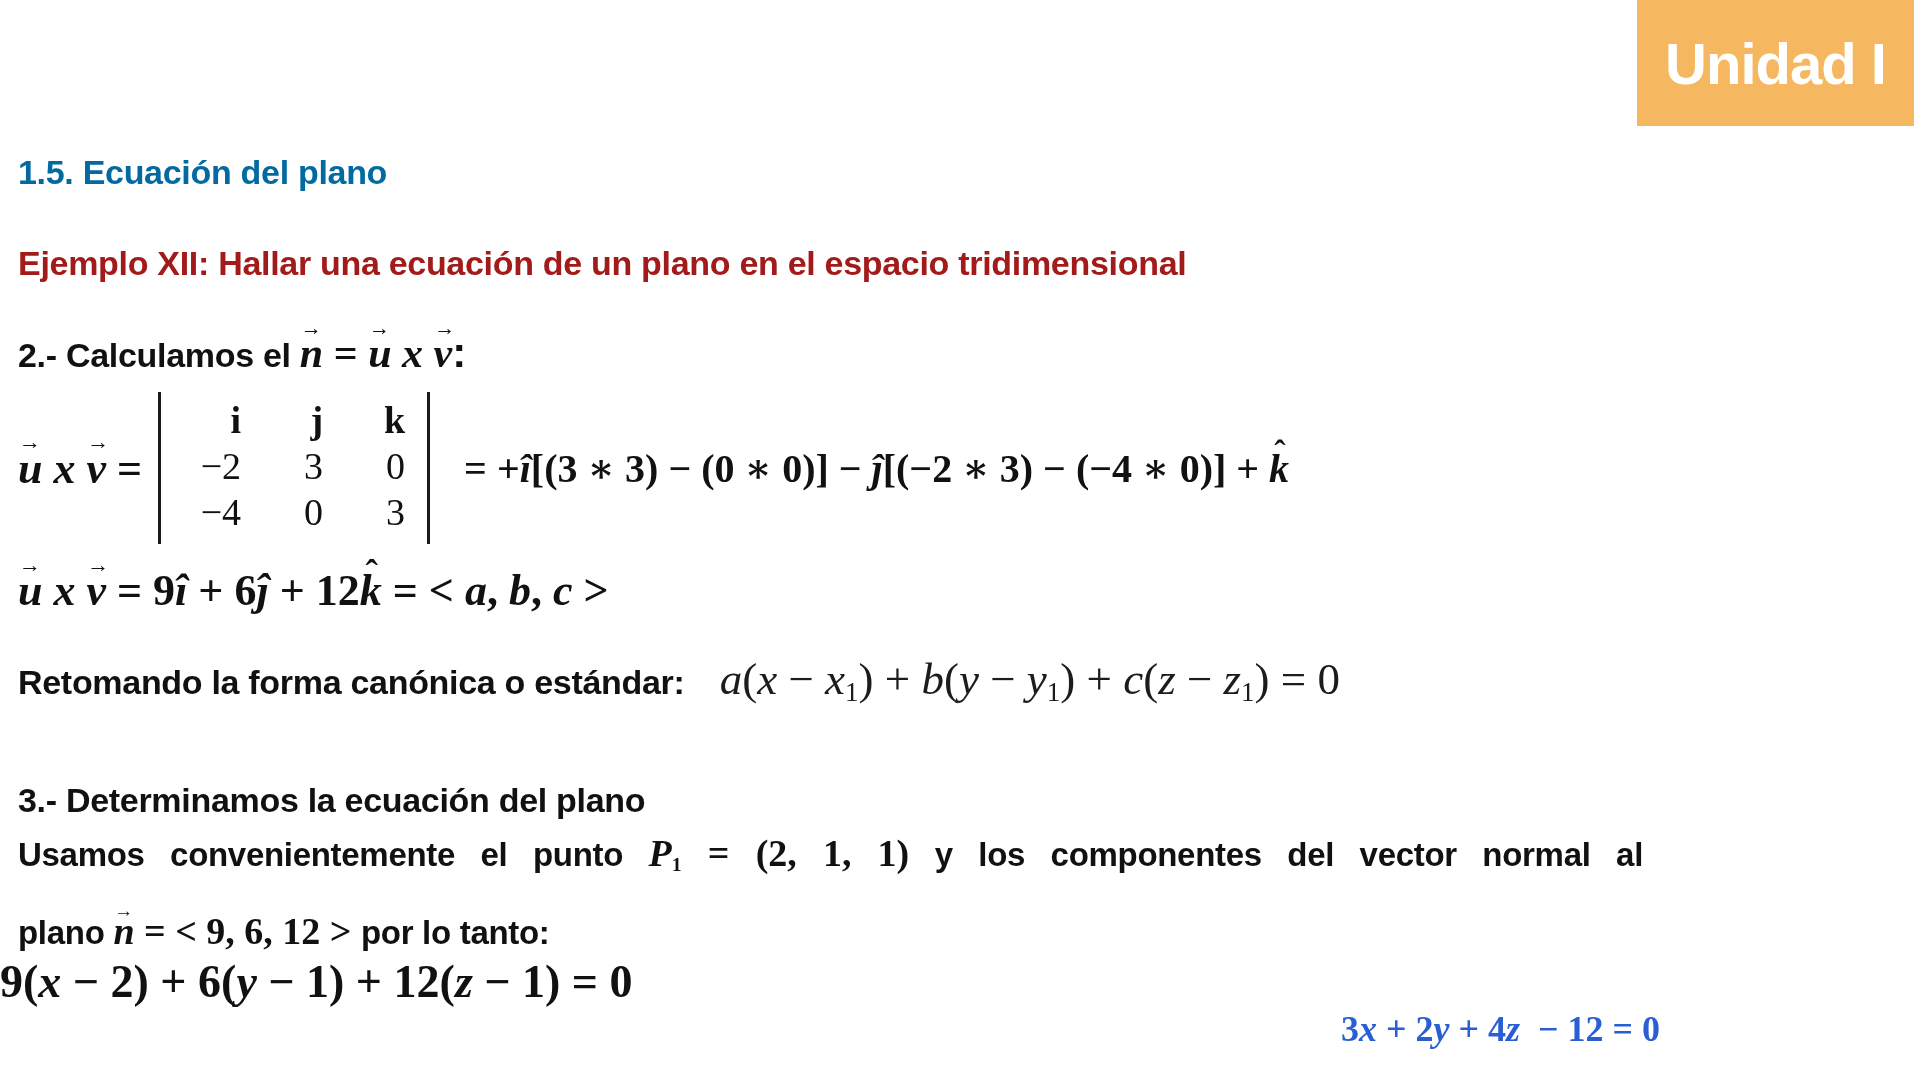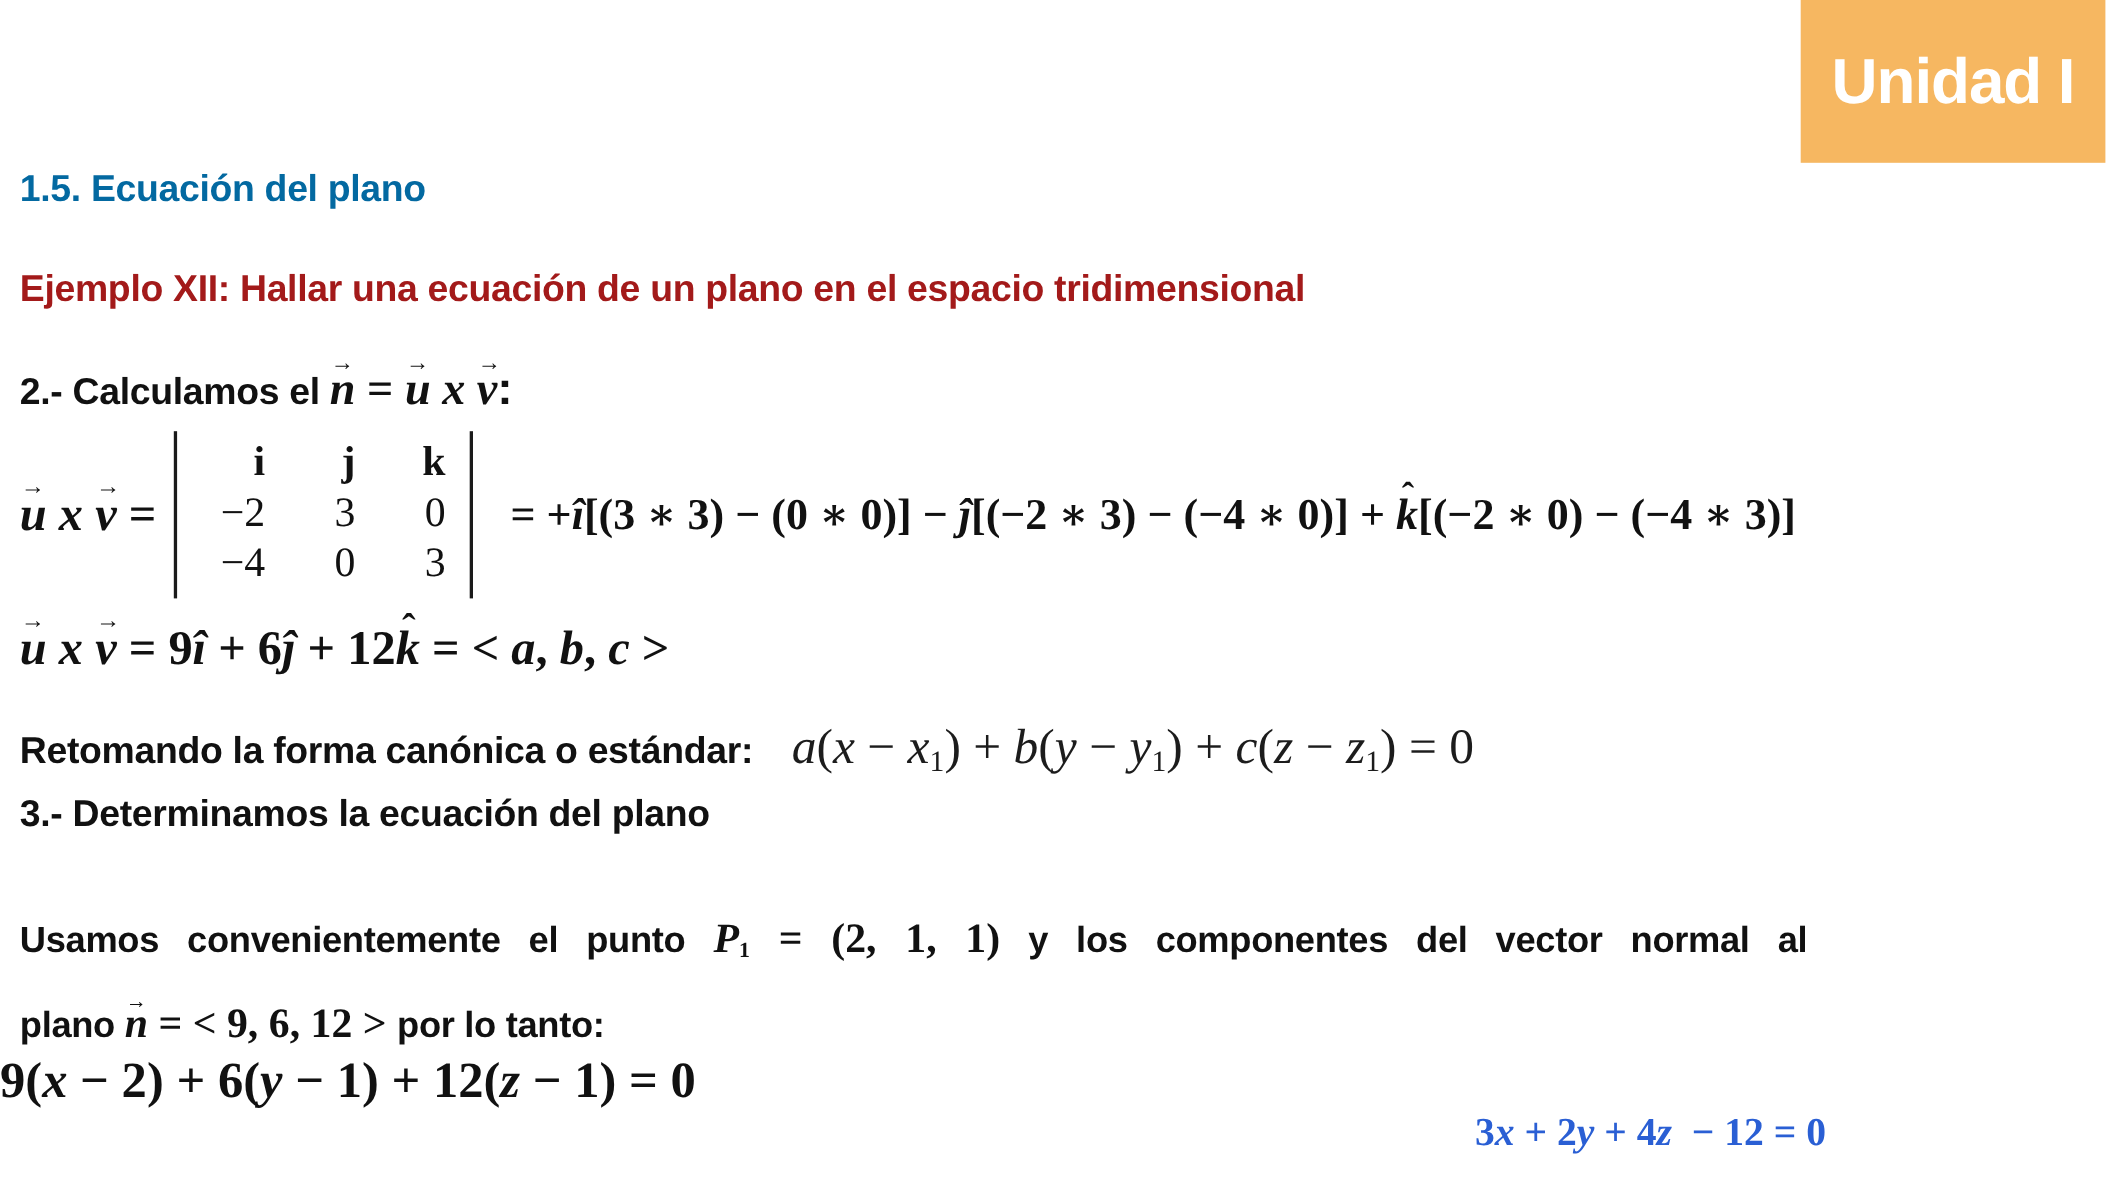--- a/index.html
+++ b/index.html
@@ -10,7 +10,7 @@
   }
   
   #badge{
-    position:absolute;left:1637px;top:0;width:277px;height:148px;
+    position:absolute;left:1637px;top:0;width:277px;height:126px;
     display:flex;align-items:center;justify-content:center;
   }
   #badge .badge-label{

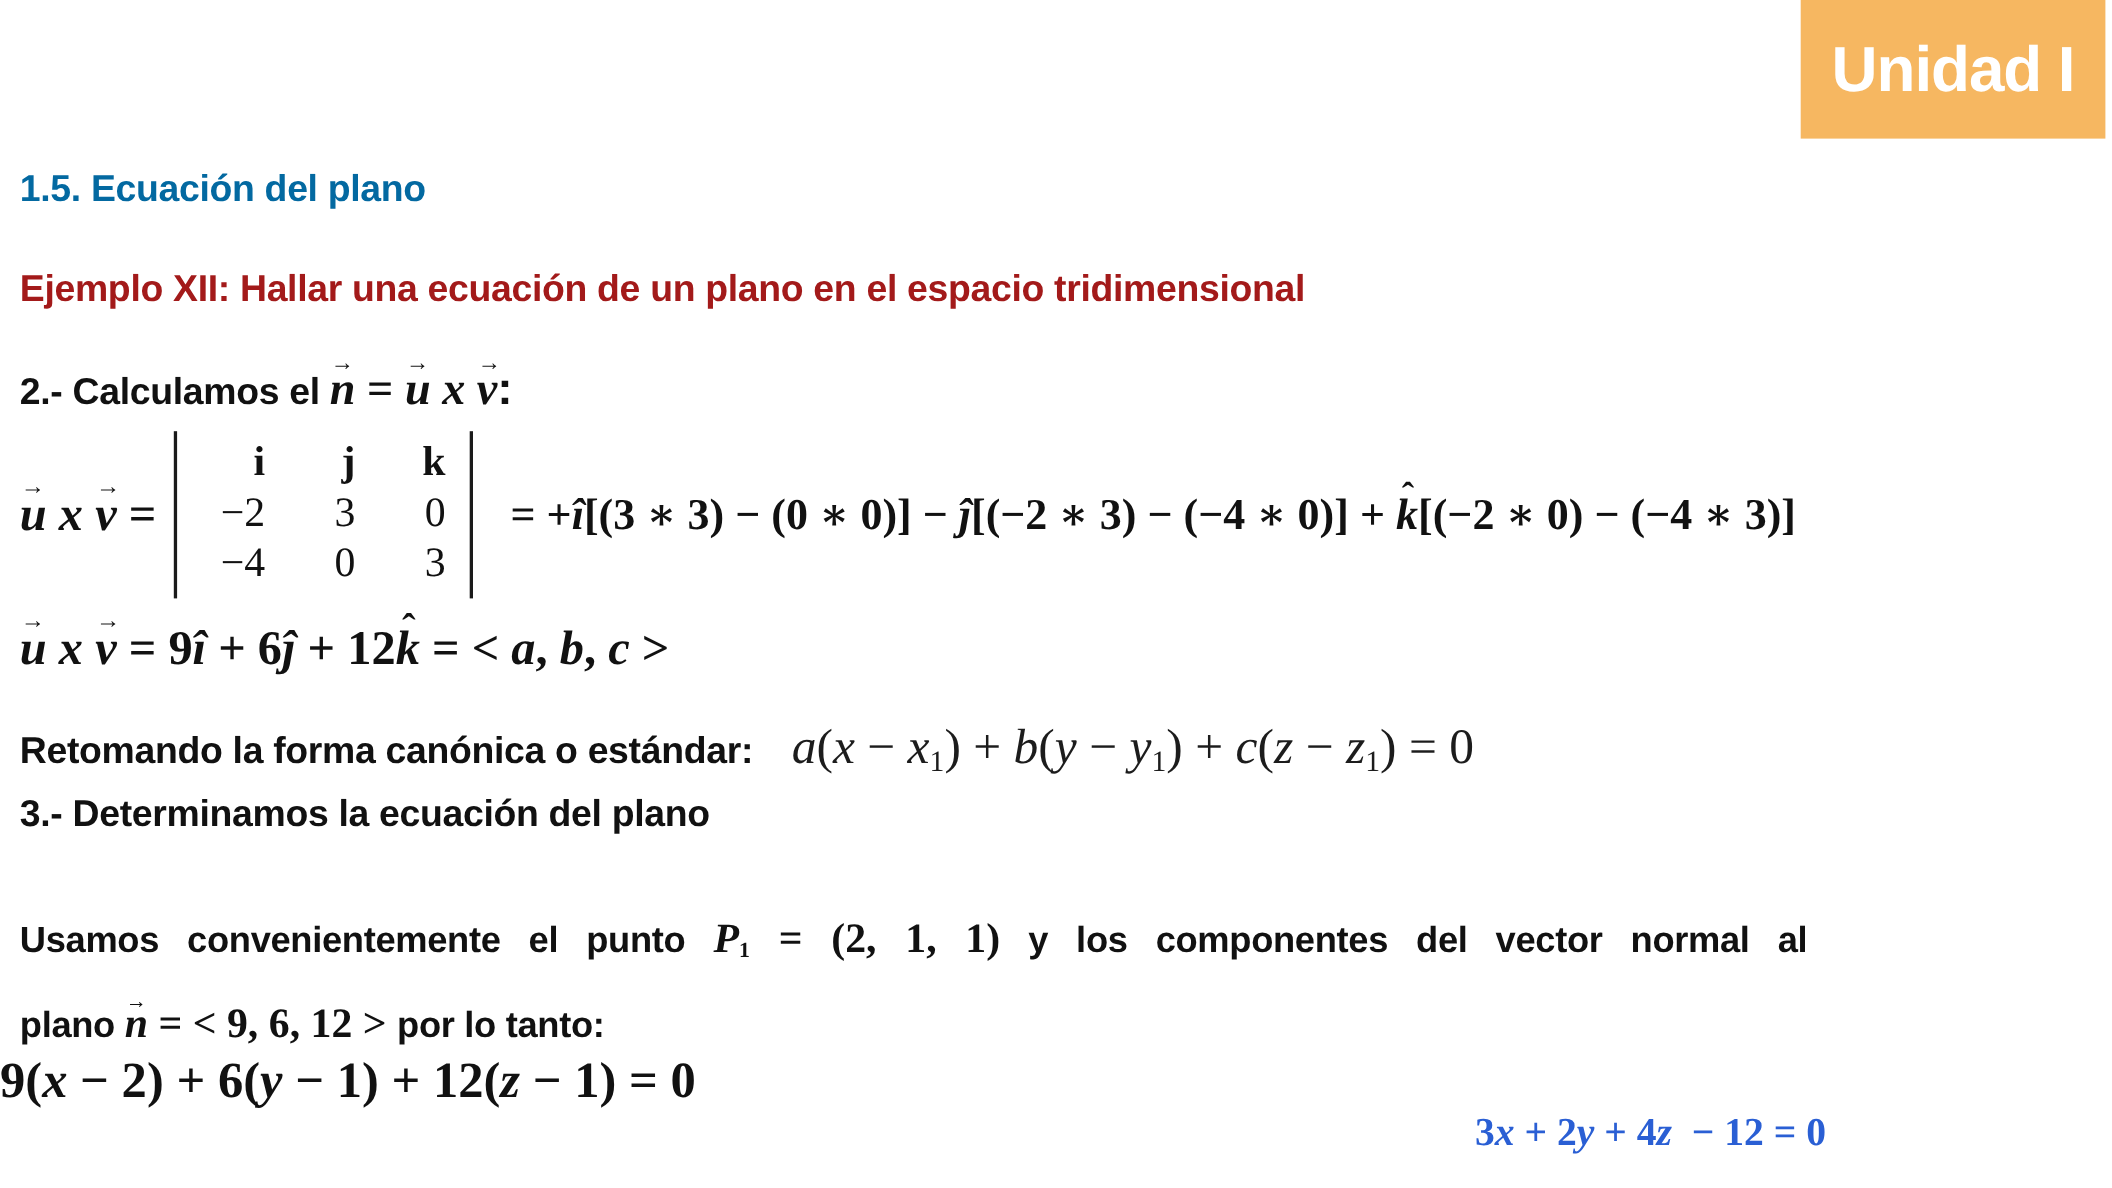--- a/index.html
+++ b/index.html
@@ -92,7 +92,7 @@
         <span class="det-cell">3</span>
       </span>
   </span>
-  <span id="expansion"><span class="tk-mb">= +</span><span class="tk-mbi">î</span><span class="tk-mb">[(3 ∗ 3) − (0 ∗ 0)] − </span><span class="tk-mbi">ĵ</span><span class="tk-mb">[(−2 ∗ 3) − (−4 ∗ 0)] + </span><span class="tk-hat">k<span class="acc">ˆ</span></span><span class="tk-mb">[(−2 ∗ 0) − (−4 ∗ 3)]</span></span>
+  <span id="expansion"><span class="tk-mb">= +</span><span class="tk-mbi">î</span><span class="tk-mb">[(3 ∗ 3) − (0 ∗ 0)] − </span><span class="tk-mbi">ĵ</span><span class="tk-mb">[(−2 ∗ 3) − (−4 ∗ 0)] + </span><span class="tk-hat">k<span class="acc">ˆ</span></span></span>
 </div>
 
 <div id="result" class="ln"><span class="tk-vec">u<span class="arr">→</span></span><span class="tk-mbi"> x </span><span class="tk-vec">v<span class="arr">→</span></span><span class="tk-mb"> = 9</span><span class="tk-mbi">î</span><span class="tk-mb"> + 6</span><span class="tk-mbi">ĵ</span><span class="tk-mb"> + 12</span><span class="tk-hat">k<span class="acc">ˆ</span></span><span class="tk-mb"> = &lt; </span><span class="tk-mbi">a</span><span class="tk-mb">, </span><span class="tk-mbi">b</span><span class="tk-mb">, </span><span class="tk-mbi">c</span><span class="tk-mb"> &gt;</span></div>

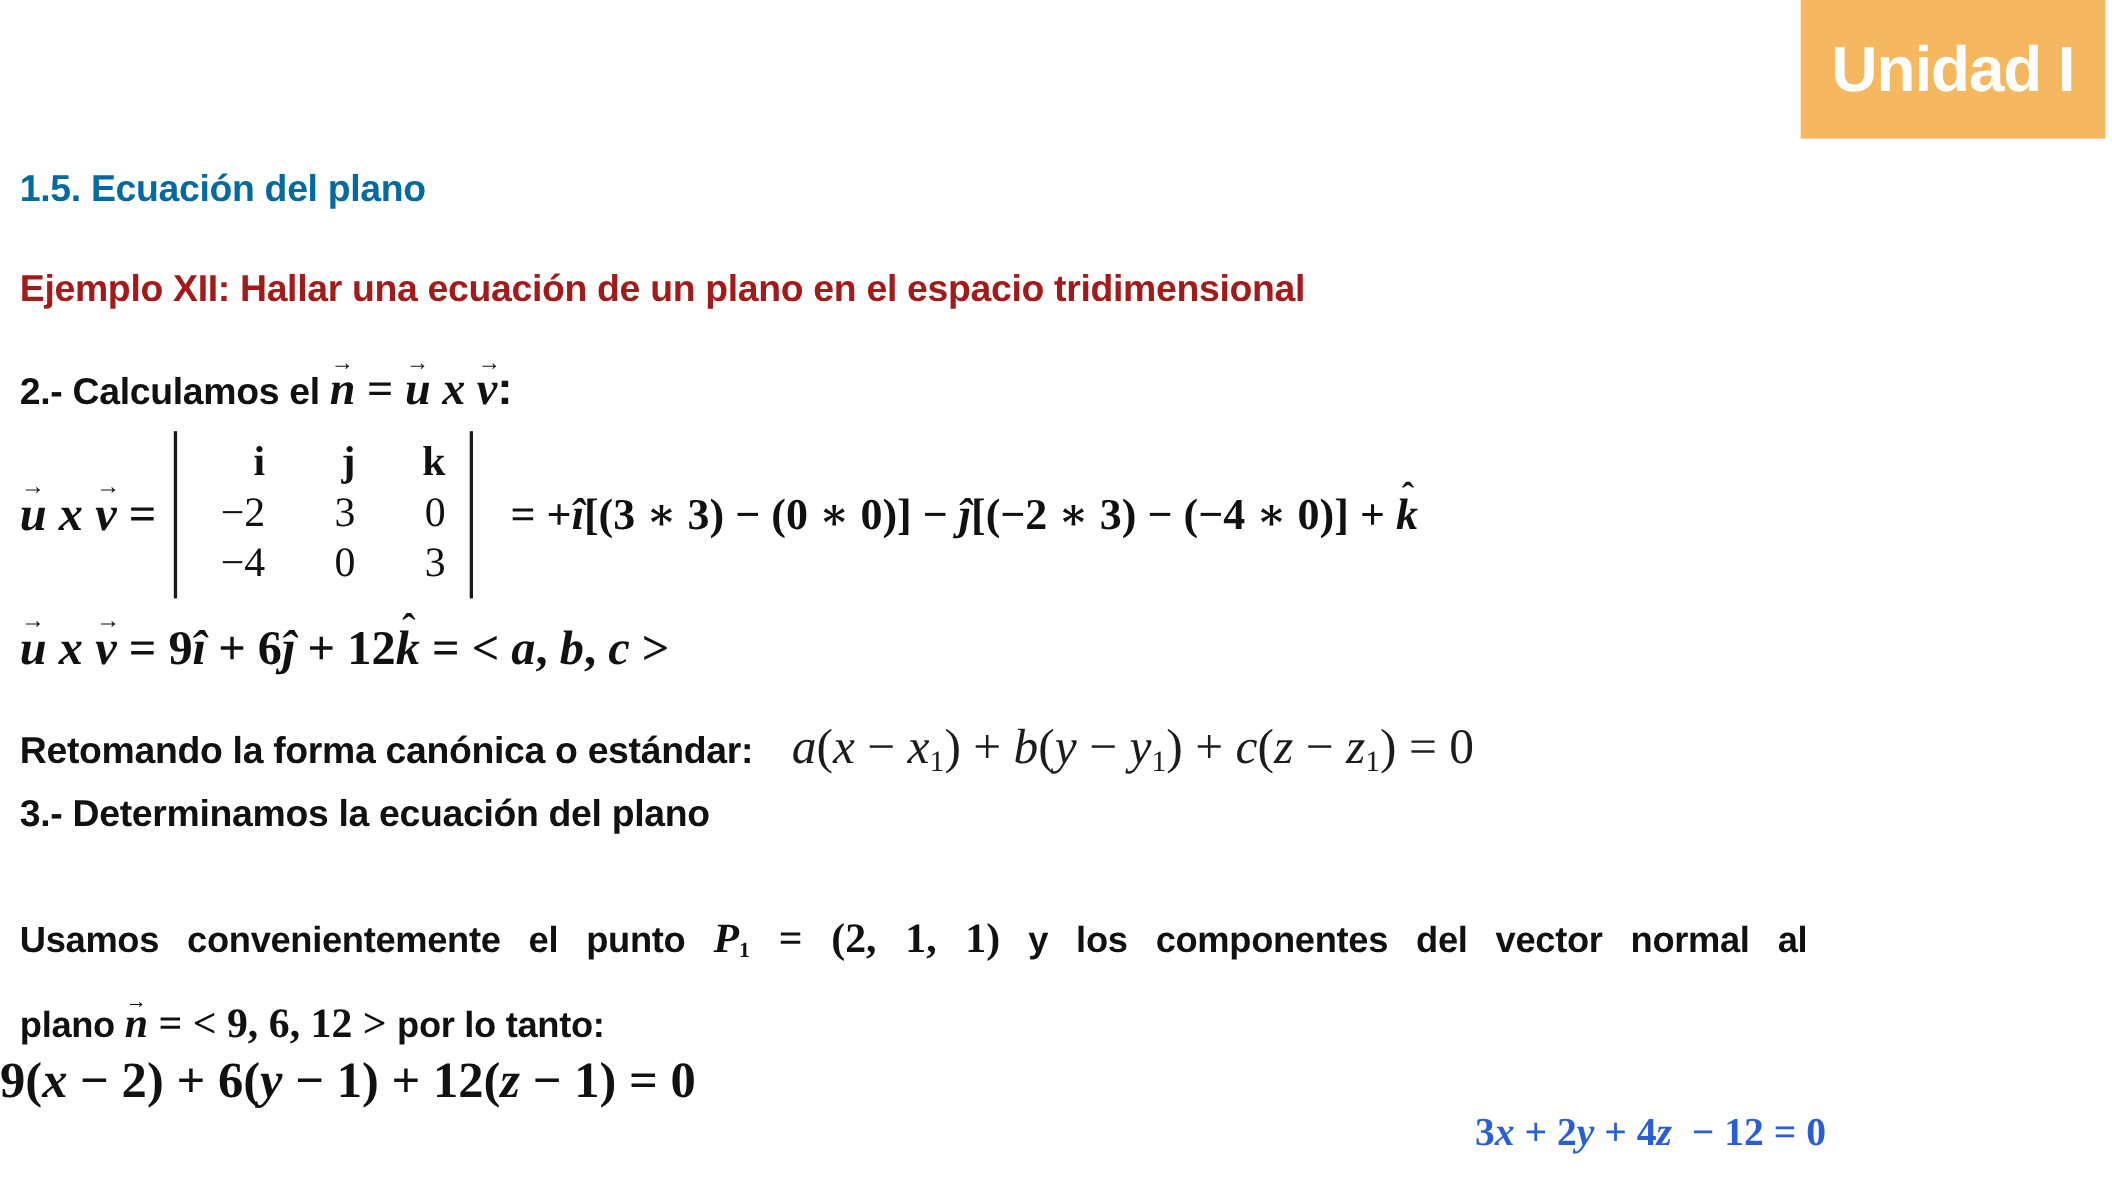--- a/index.html
+++ b/index.html
@@ -54,7 +54,7 @@
   #result{top:564px;font-size:44px;}
   #canonical{top:652px;font-size:34px;}
   #canon-math{font-size:45px;font-weight:normal;margin-left:26px;color:#1c1c1c;}
-  #step3{top:720px;font-size:34px;}
+  #step3{top:780px;font-size:34px;}
   #para1{top:834px;width:1625px;font-size:33px;white-space:normal;
          text-align:justify;text-align-last:justify;}
   #para2{top:912px;font-size:33px;}

